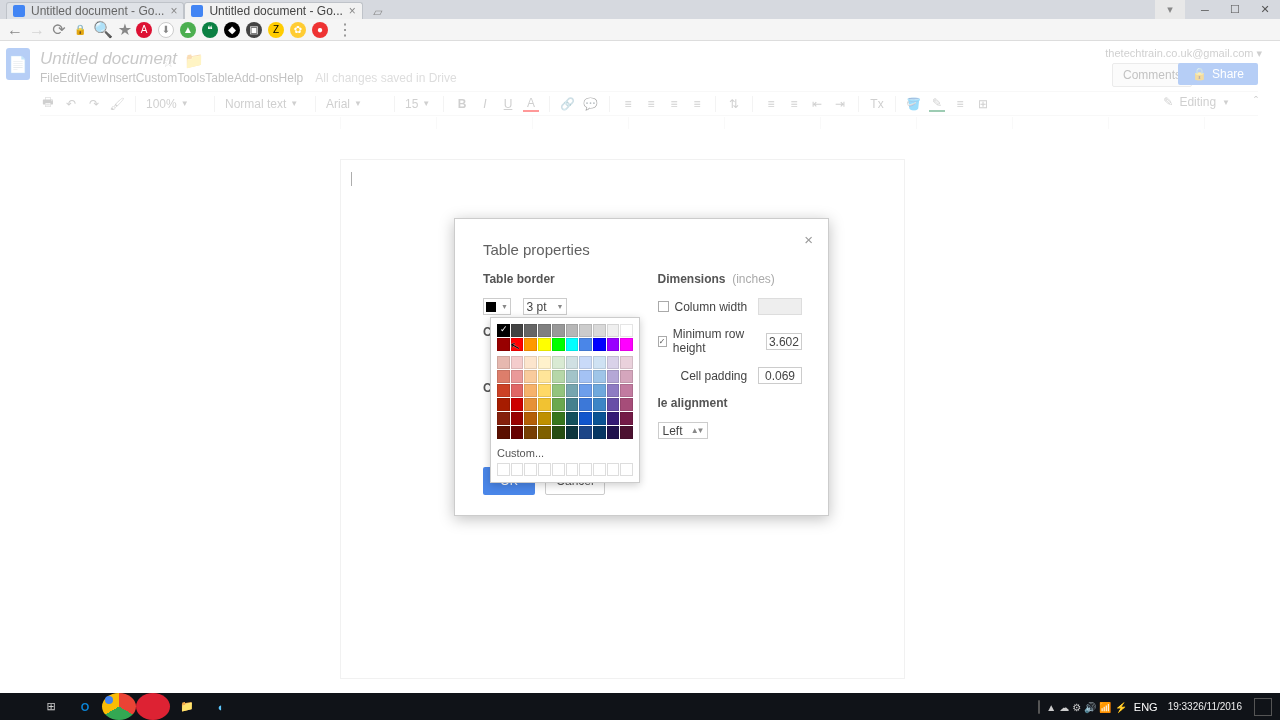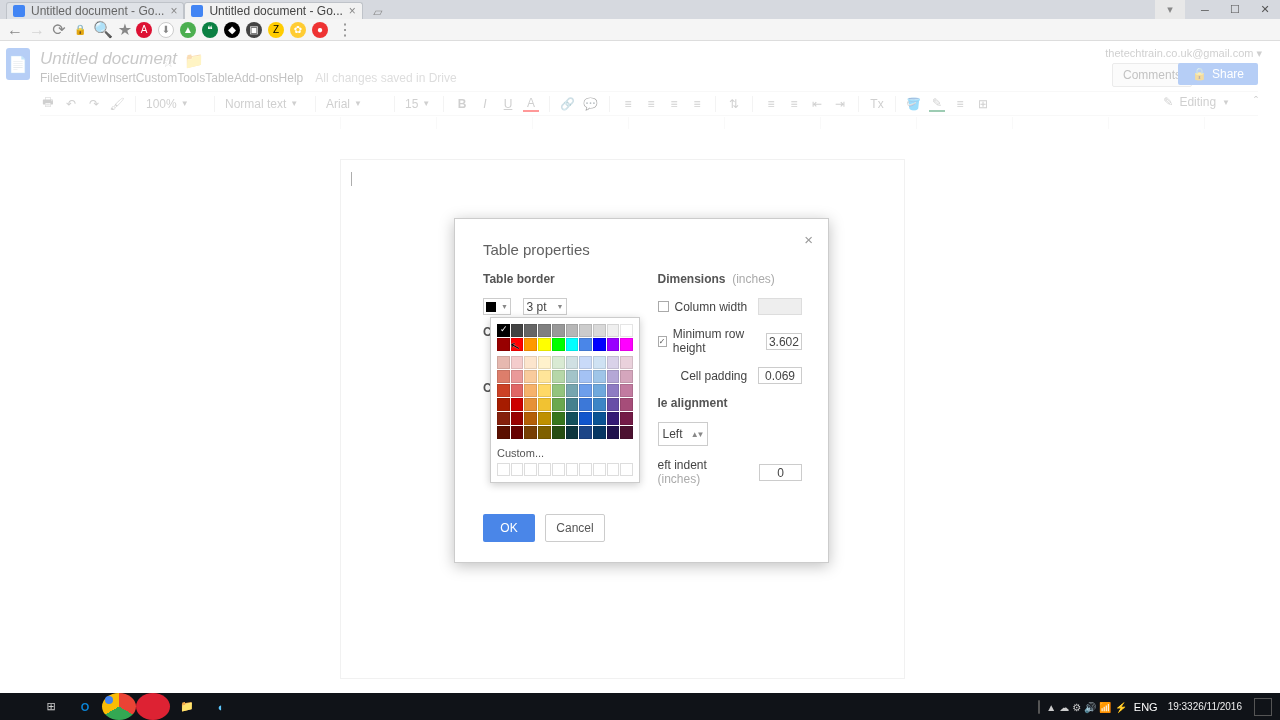--- a/index.html
+++ b/index.html
@@ -63,7 +63,7 @@
 .chk{width:11px;height:11px;border:1px solid #aaa;display:flex;align-items:center;justify-content:center;font-size:8px;color:#555}
 .nbox{width:44px;height:17px;border:1px solid #ccc;text-align:center;line-height:17px;margin-left:auto}
 .nbox.ghost{background:#eee;border-color:#ddd}
-.alignsel{width:50px;height:24px;border:1px solid #ccc;display:flex;align-items:center;justify-content:space-between;padding:0 4px}
+.alignsel{width:50px;height:17px;border:1px solid #ccc;display:flex;align-items:center;justify-content:space-between;padding:0 4px}
 .alignsel .cd2{font-size:8px;color:#888;letter-spacing:-2px}
 #okbtn{height:28px;width:52px;background:#4a86e8;color:#fff;border:none;border-radius:2px;font-size:12px}
 #cancelbtn{height:28px;width:60px;background:#fff;border:1px solid #ccc;border-radius:2px;font-size:12px;color:#555}

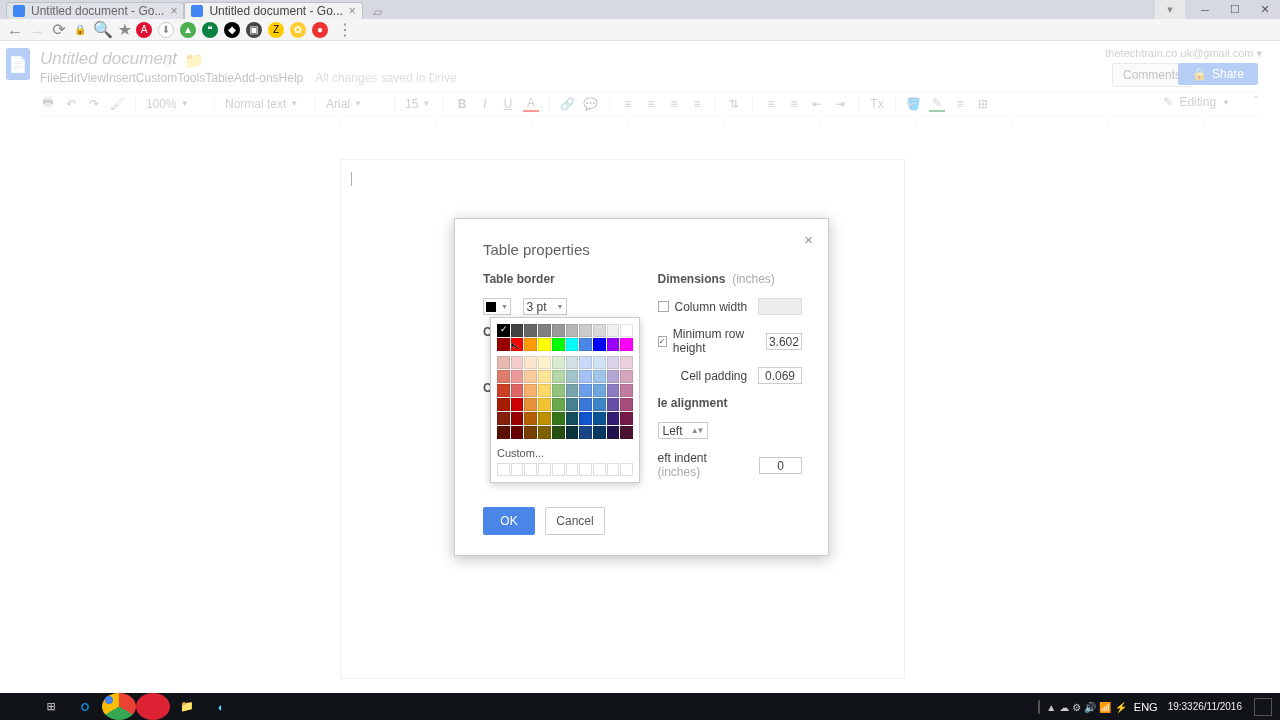--- a/index.html
+++ b/index.html
@@ -276,13 +276,6 @@
           <span class="cd2">▲▼</span>
         </div>
       </div>
-      <div class="dimrow">
-        <span>
-          <span>eft indent</span>&nbsp;
-          <span class="hint">(inches)</span>
-        </span>
-        <span class="nbox">0</span>
-      </div>
     </div>
   </div>
   <div class="btnrow">

